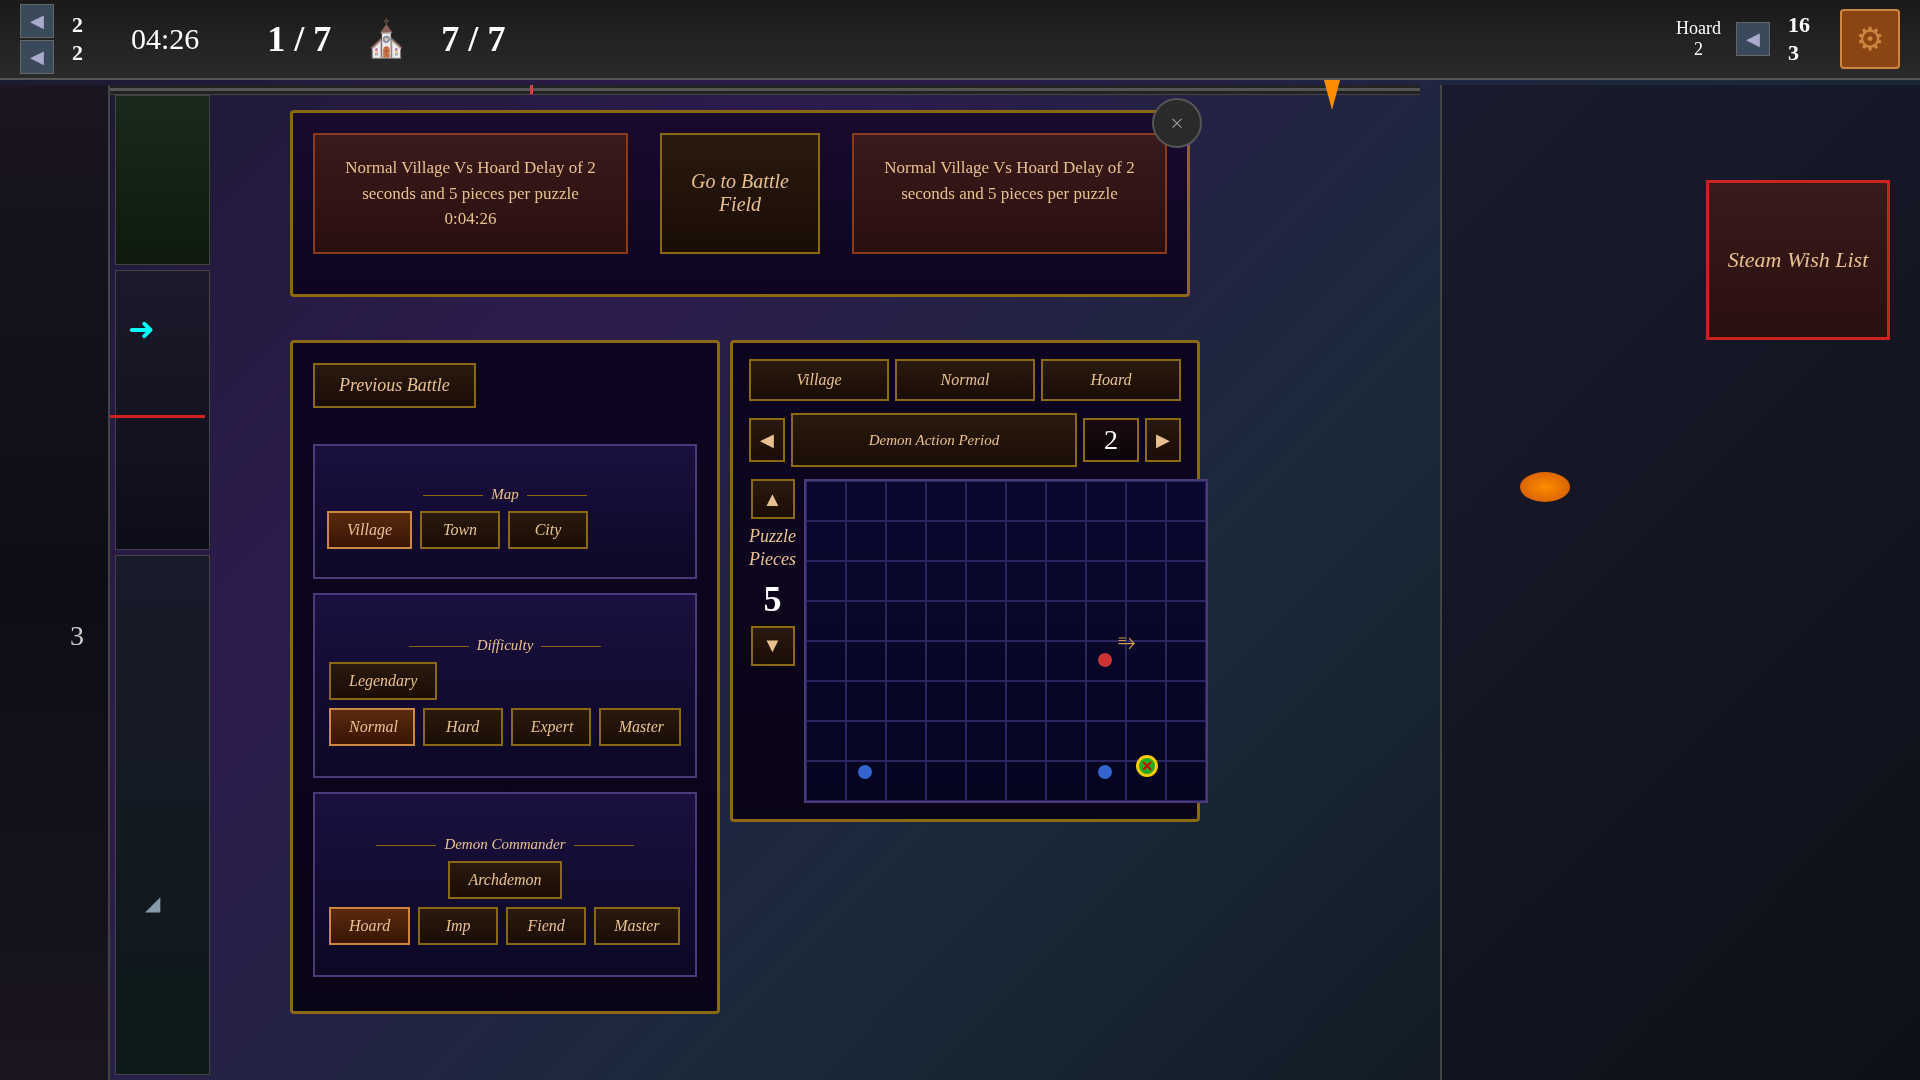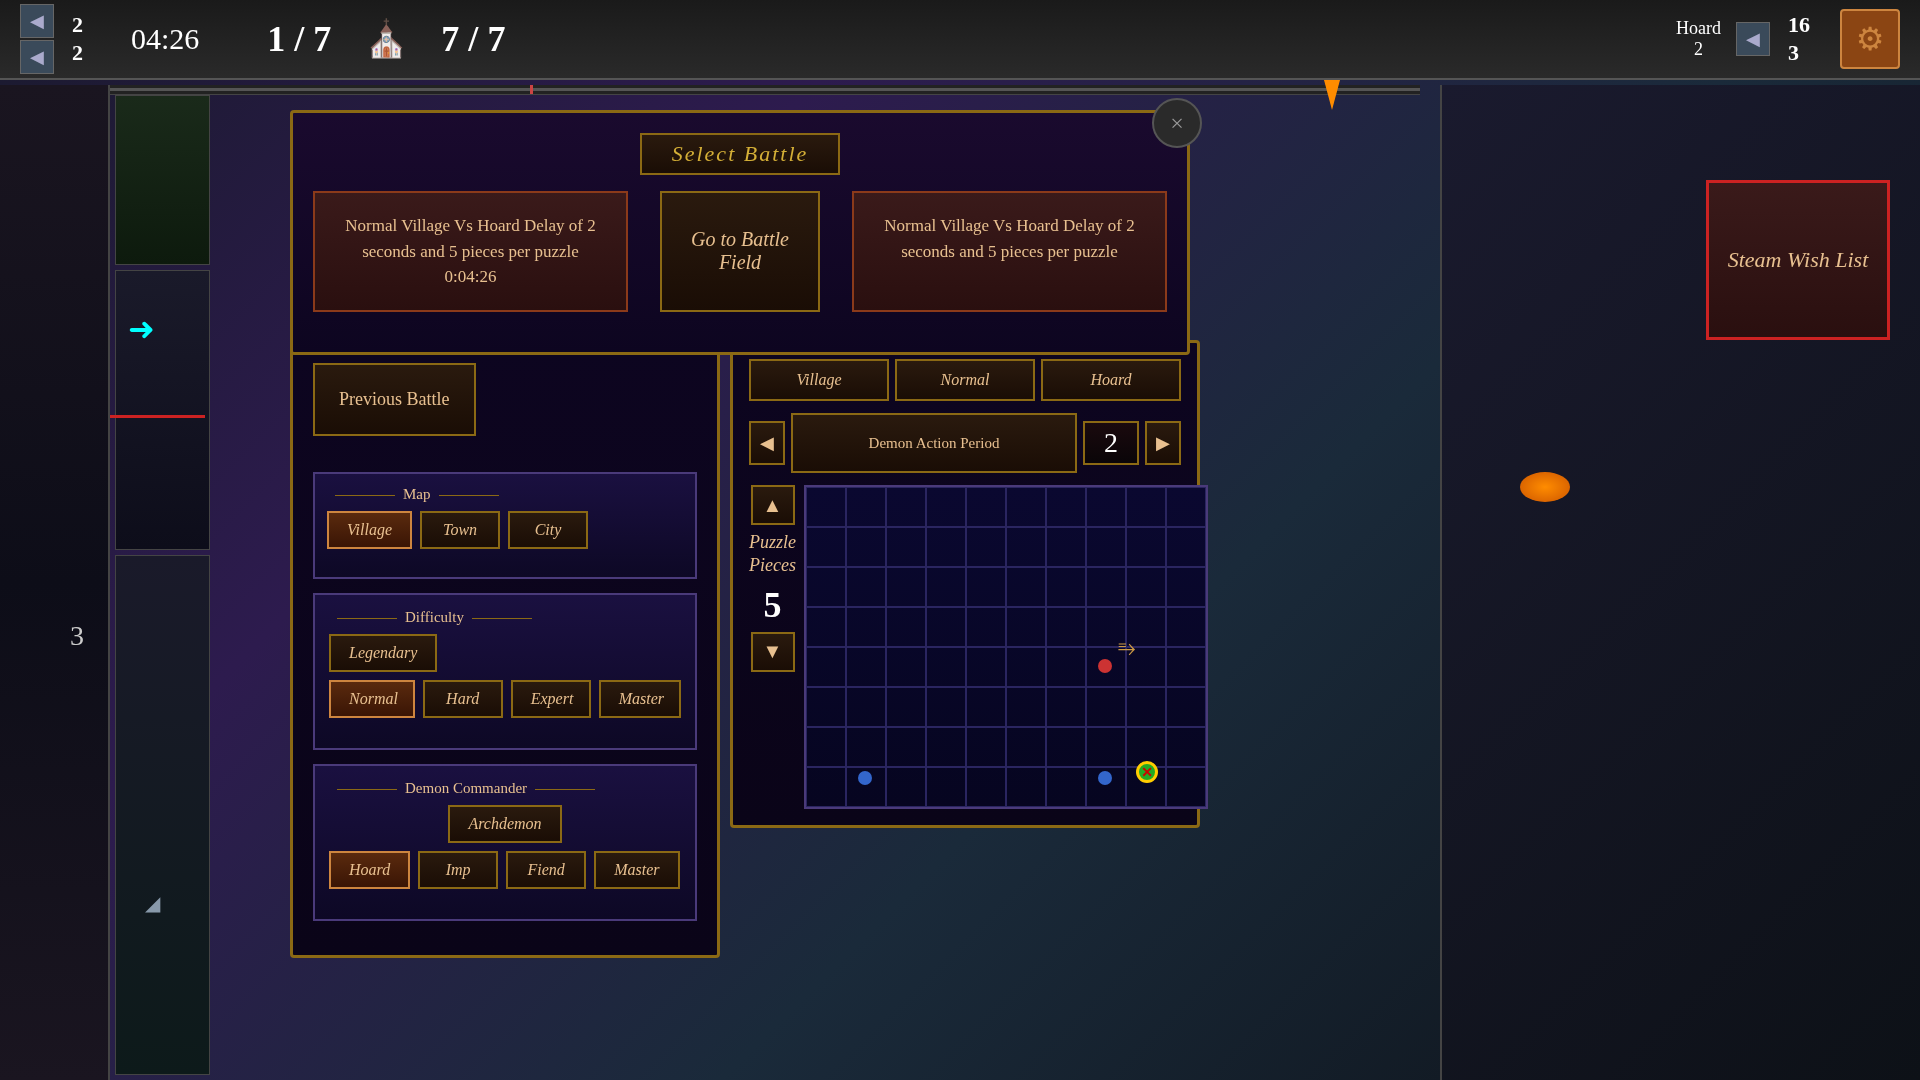--- a/index.html
+++ b/index.html
@@ -628,9 +628,6 @@
 </div>
 
 <div class="dialog">
-  <div class="dialog-title-bar">
-    <div class="dialog-title">Select Battle</div>
-  </div>
   <div class="close-btn">
     <span>×</span>
   </div>

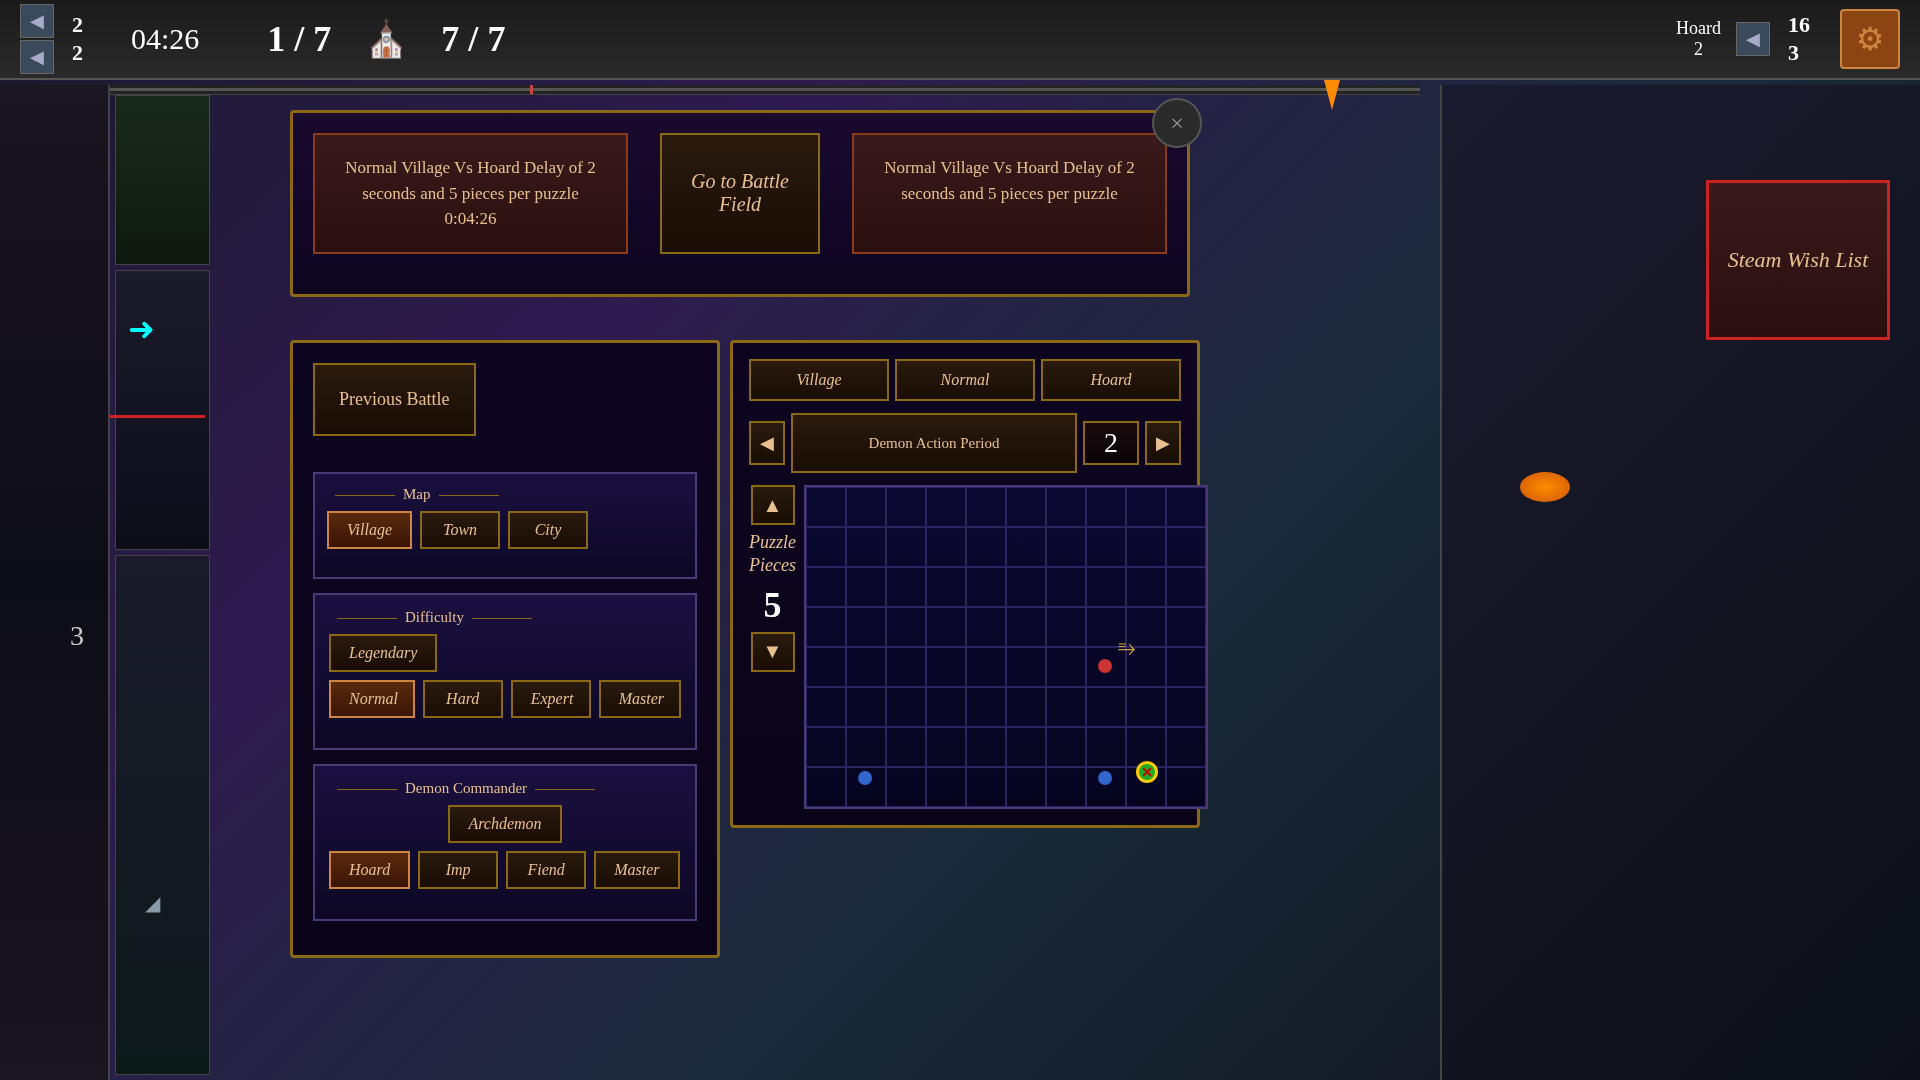--- a/index.html
+++ b/index.html
@@ -228,7 +228,8 @@
       border: 2px solid #8b6914;
       color: #e8c090;
       font-size: 18px;
-      padding: 24px 24px;
+      font-style: italic;
+      padding: 10px 24px;
       cursor: pointer;
       margin-bottom: 20px;
       display: inline-block;

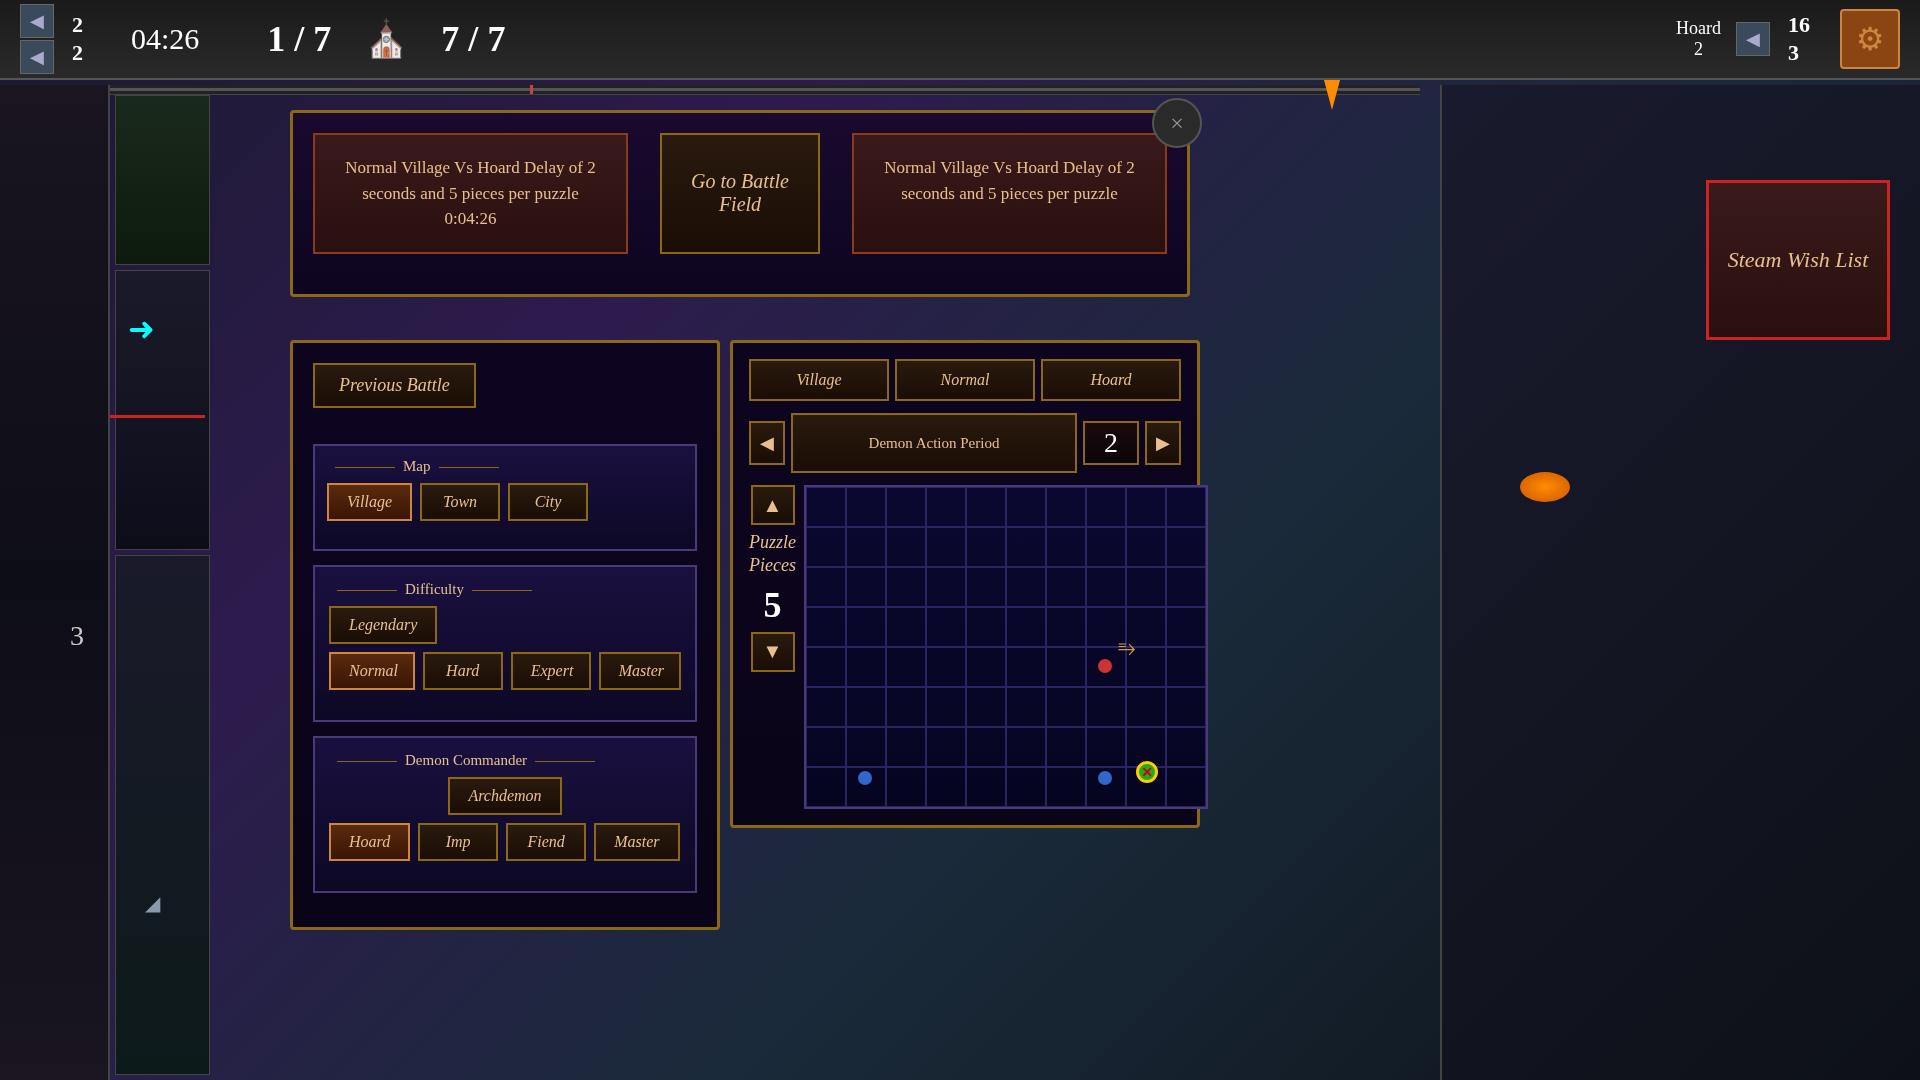--- a/index.html
+++ b/index.html
@@ -334,9 +334,10 @@
       border: 2px solid #8b6914;
       color: #e8c090;
       font-size: 15px;
+      font-style: italic;
       padding: 8px 12px;
       text-align: center;
-      height: 60px;
+      height: 54px;
       display: flex;
       align-items: center;
       justify-content: center;

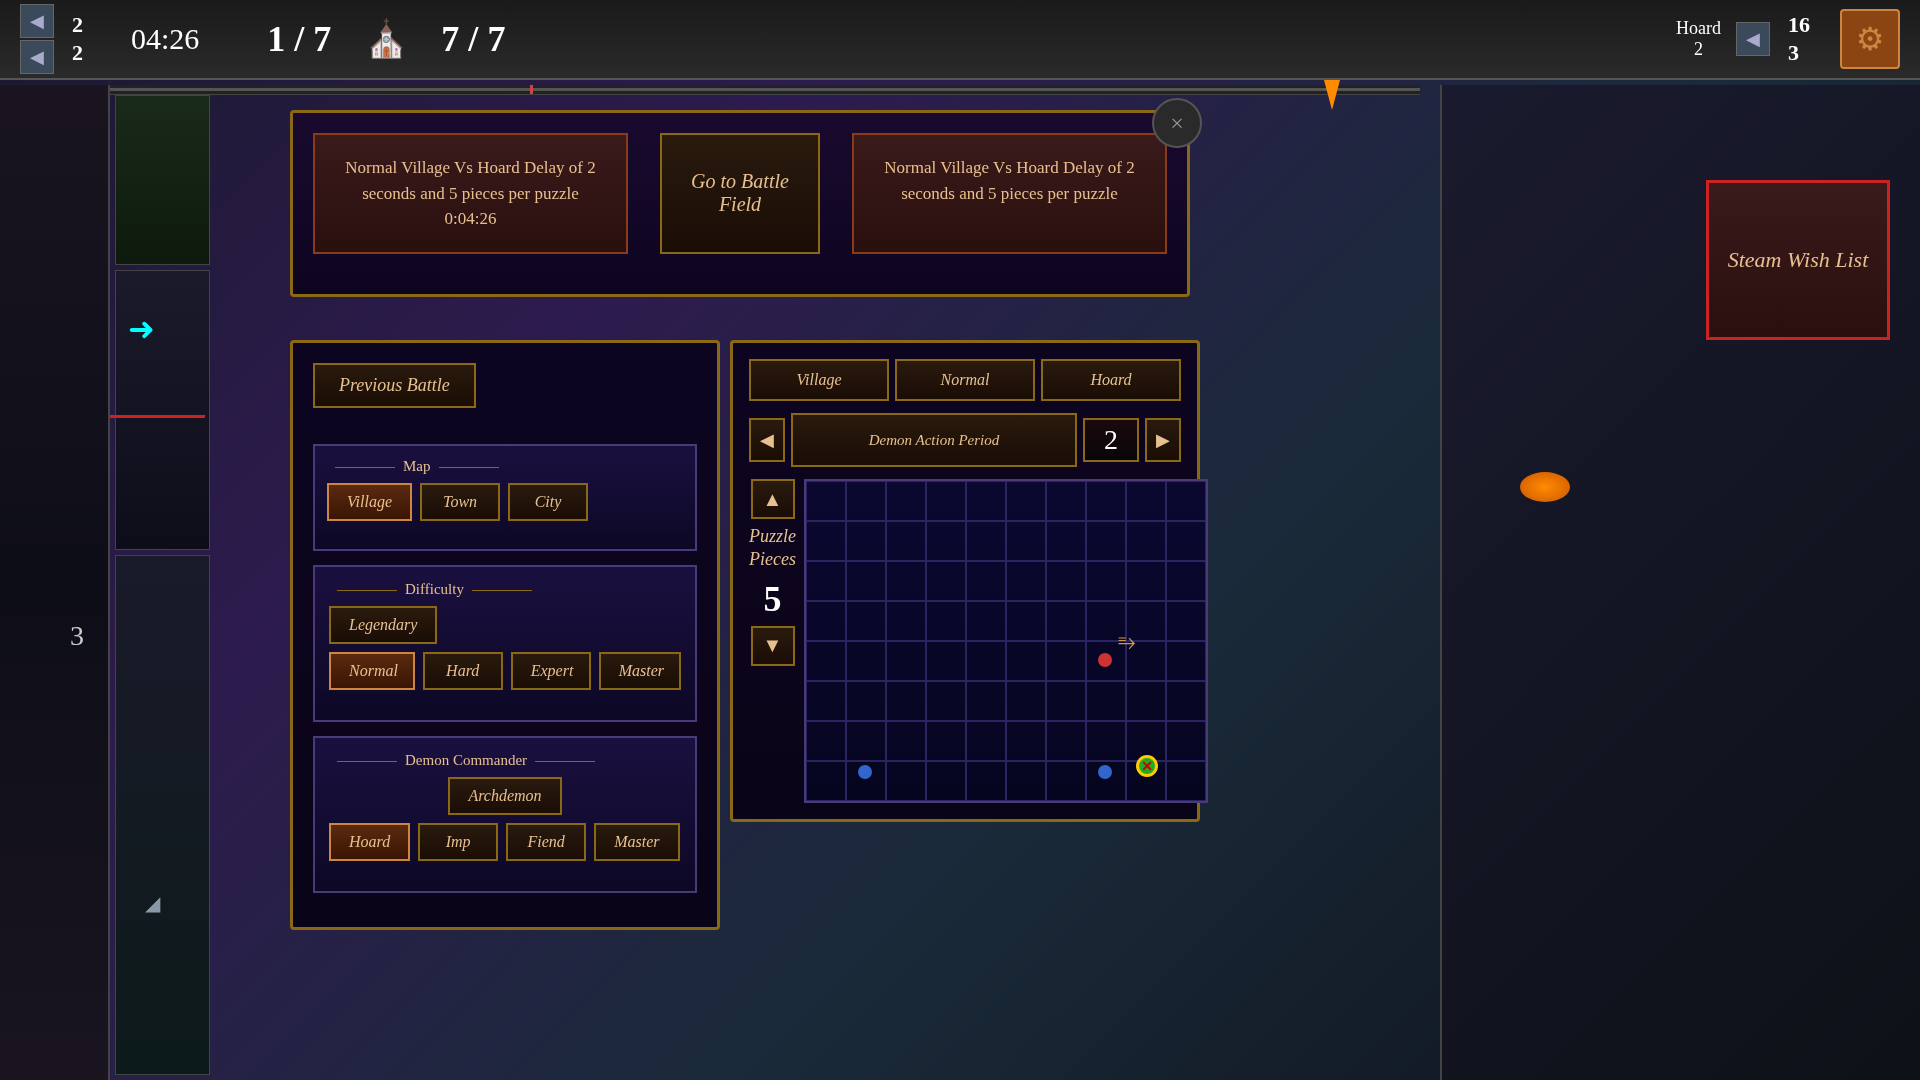--- a/index.html
+++ b/index.html
@@ -236,10 +236,13 @@
     }
 
     .section-label {
+      text-align: center;
       color: #e8c090;
       font-size: 15px;
+      font-style: italic;
       margin-bottom: 8px;
       position: relative;
+      margin-top: 28px;
     }
 
     .section-label::before,

